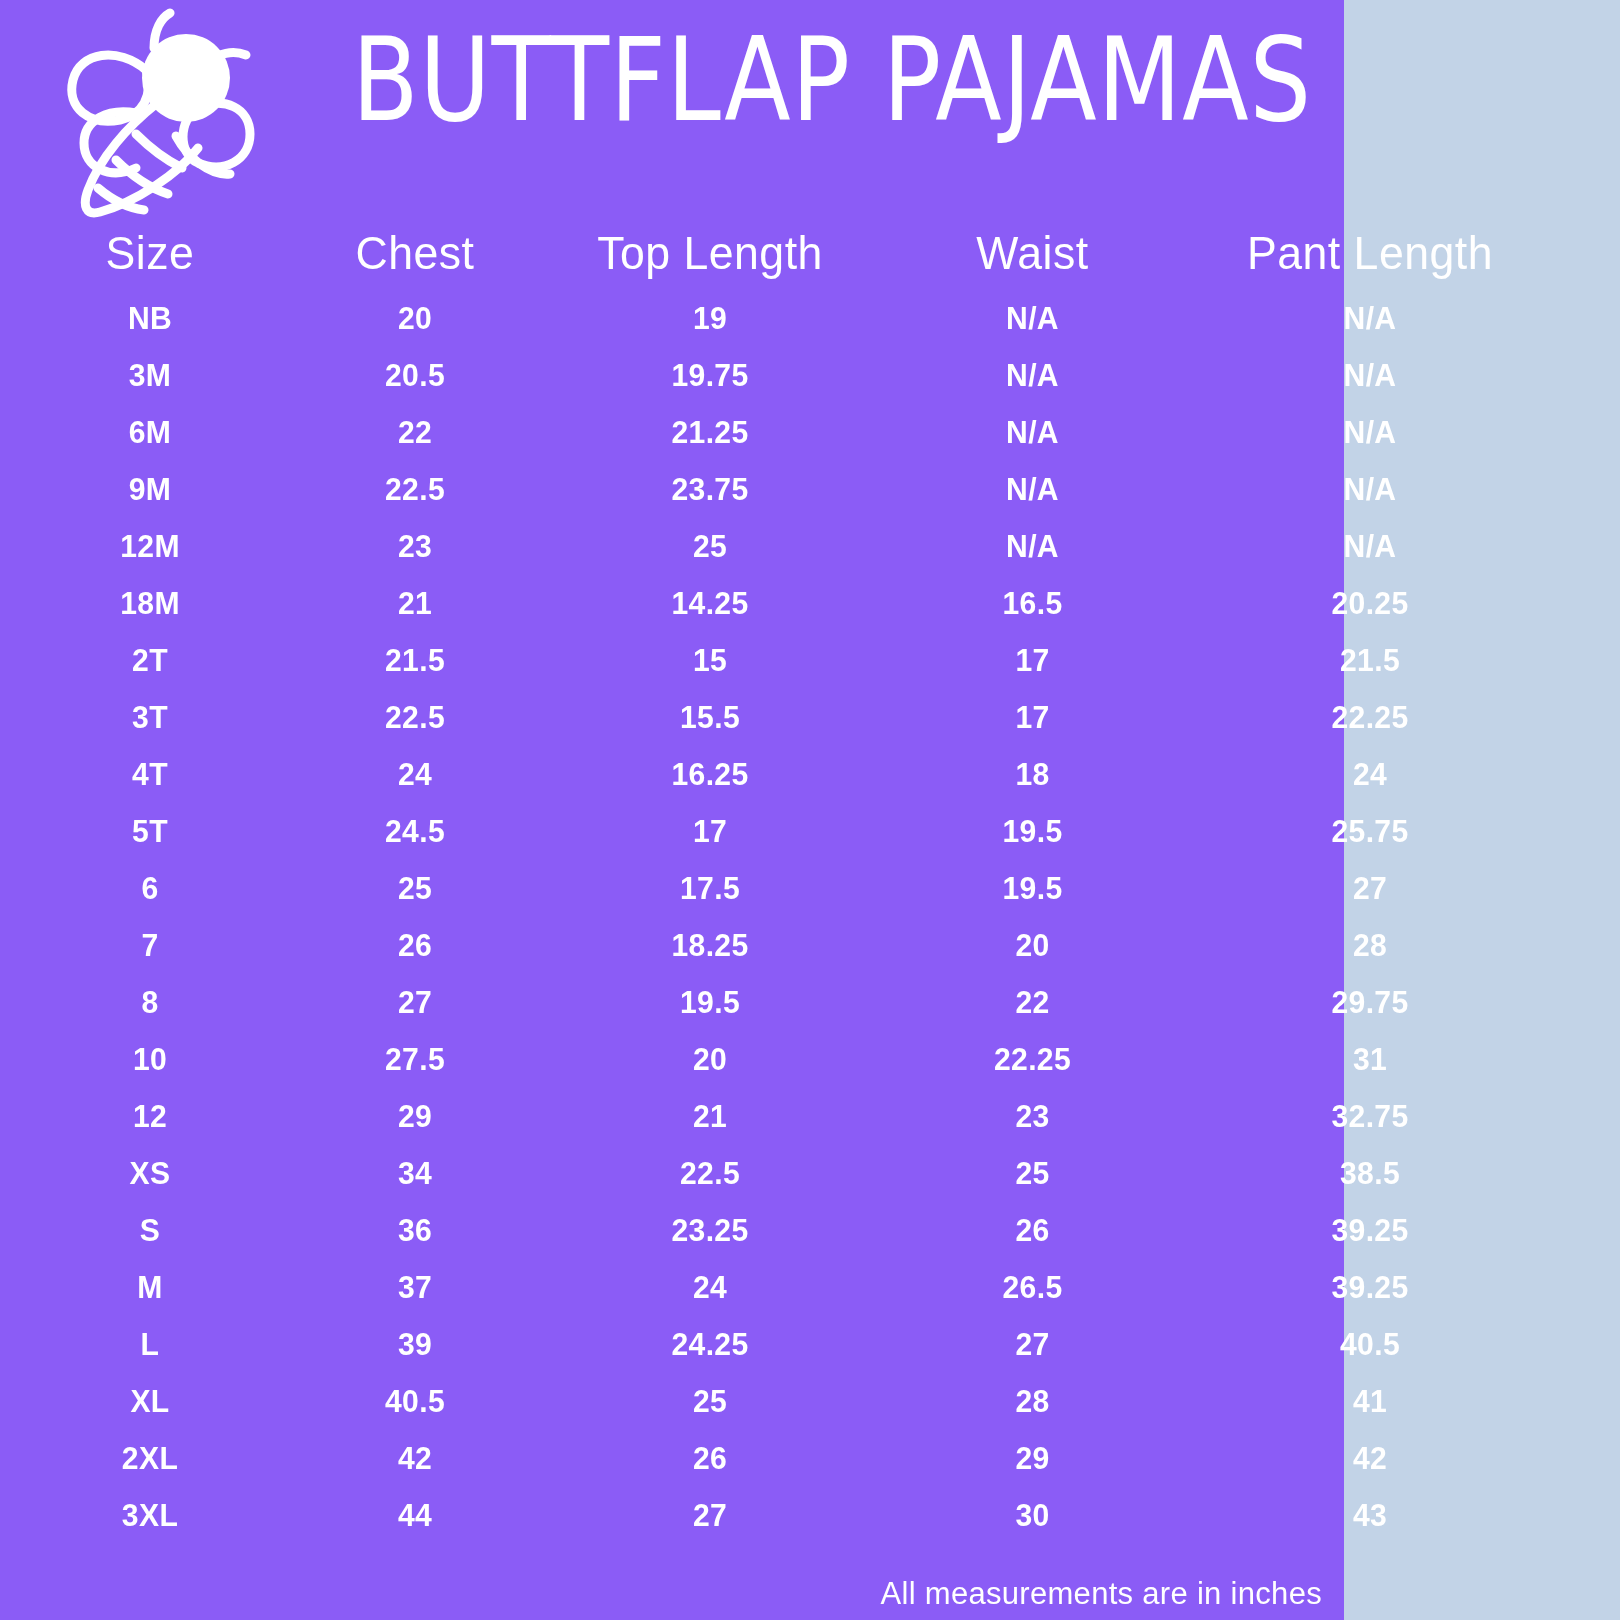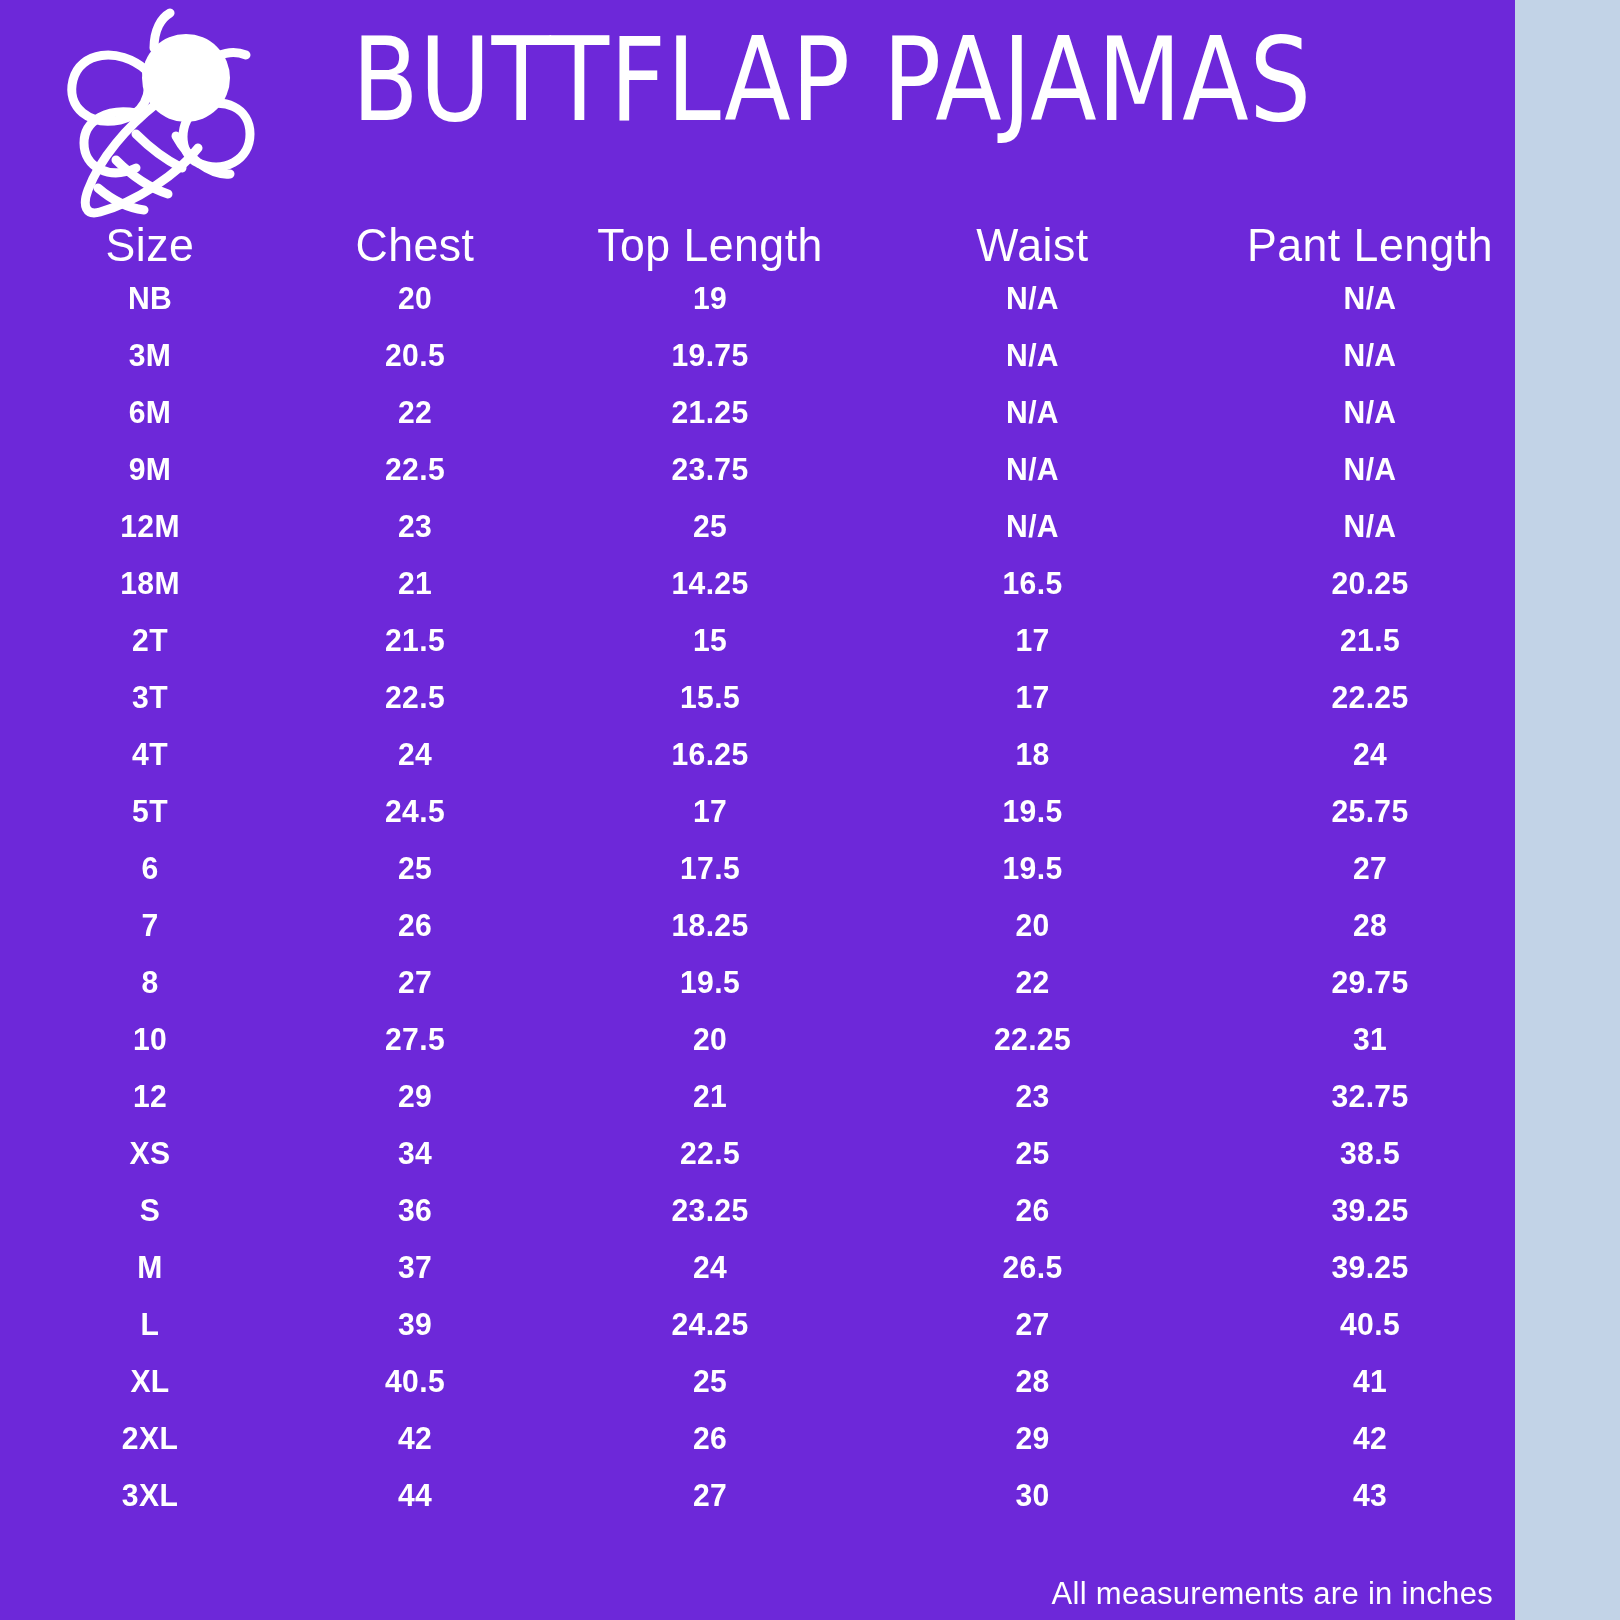--- a/index.html
+++ b/index.html
@@ -17,9 +17,9 @@
 
   .page {
     position: relative;
-    width: 1515px;
+    width: 1344px;
     height: 1620px;
-    background: #6d28d9;
+    background: #8b5cf6;
   }
 
   

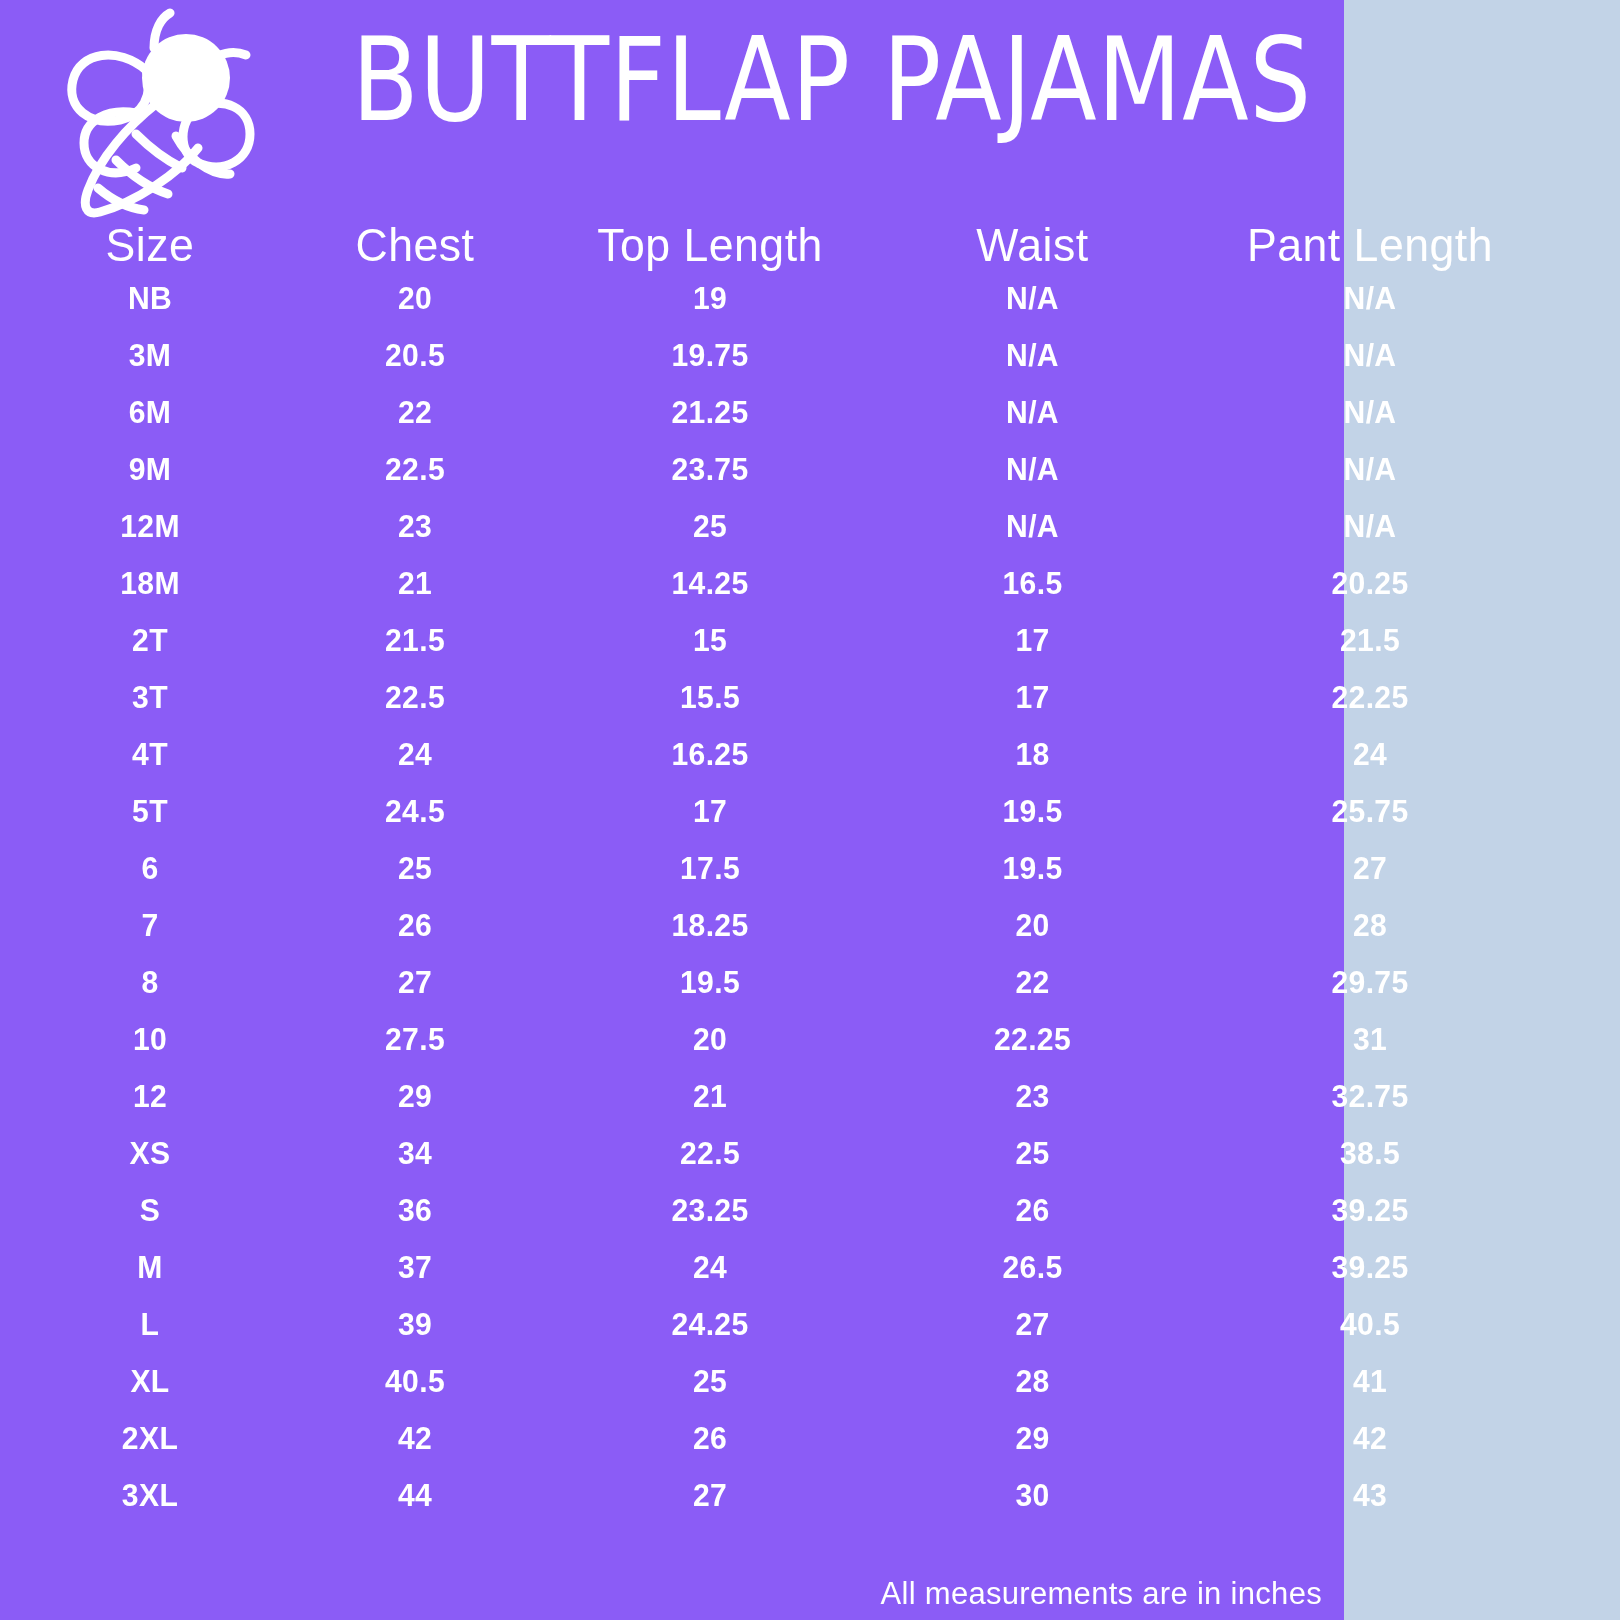--- a/index.html
+++ b/index.html
@@ -68,7 +68,7 @@
     display: flex;
     width: 1620px;
     height: 57px;
-    align-items: flex-start;
+    align-items: flex-end;
   }
 
   .row.head {

